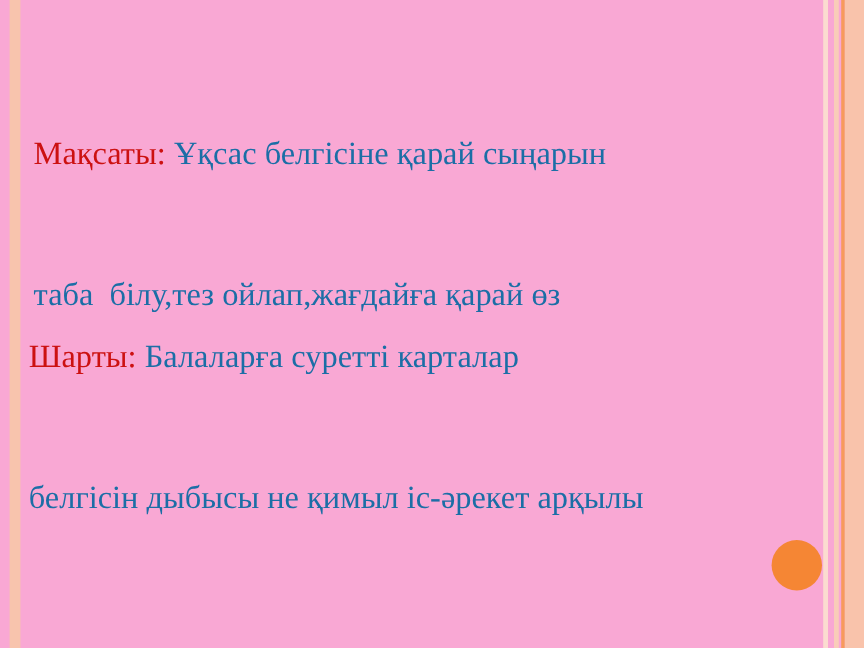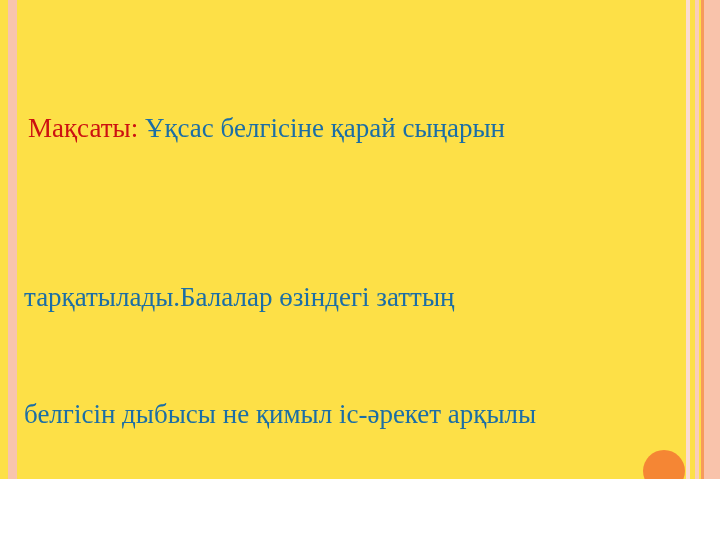--- a/index.html
+++ b/index.html
@@ -13,8 +13,8 @@
   #slide {
     position: relative;
     width: 720px;
-    height: 479px;
-    background: #fde047;
+    height: 540px;
+    background: #f9a8d4;
     overflow: hidden;
   }
 

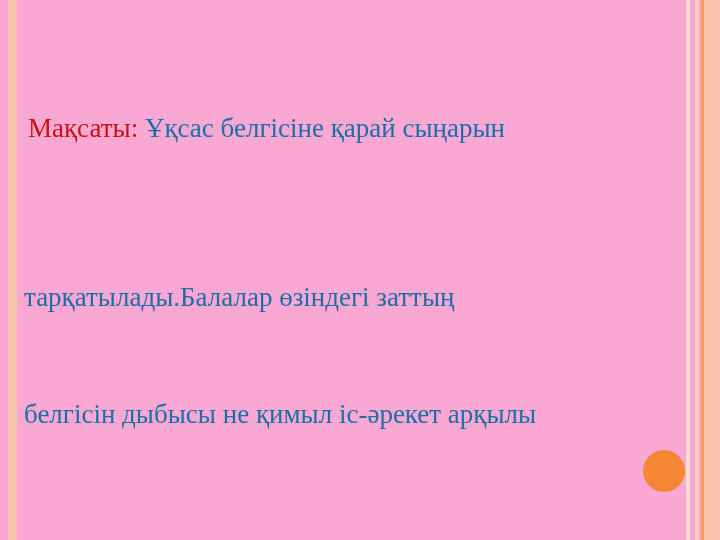--- a/index.html
+++ b/index.html
@@ -85,6 +85,7 @@
 
     <div class="para para-aim">
       <span class="line"><span class="label">Мақсаты:</span><span> Ұқсас белгісіне қарай сыңарын</span></span>
+      <span class="line">таба  білу,тез ойлап,жағдайға қарай өз</span>
     </div>
 
     <div class="para para-cond">

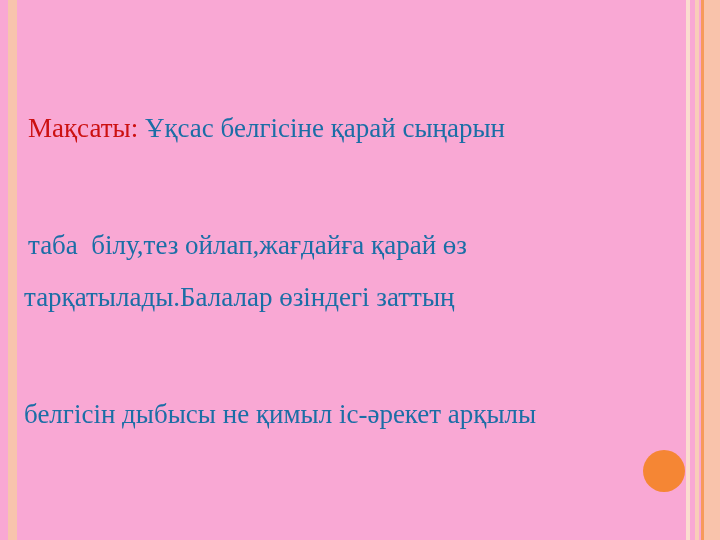--- a/index.html
+++ b/index.html
@@ -89,6 +89,7 @@
     </div>
 
     <div class="para para-cond">
+      <span class="line"><span class="label">Шарты:</span><span> Балаларға суретті карталар</span></span>
       <span class="line">тарқатылады.Балалар өзіндегі заттың</span>
       <span class="line">белгісін дыбысы не қимыл іс-әрекет арқылы</span>
       

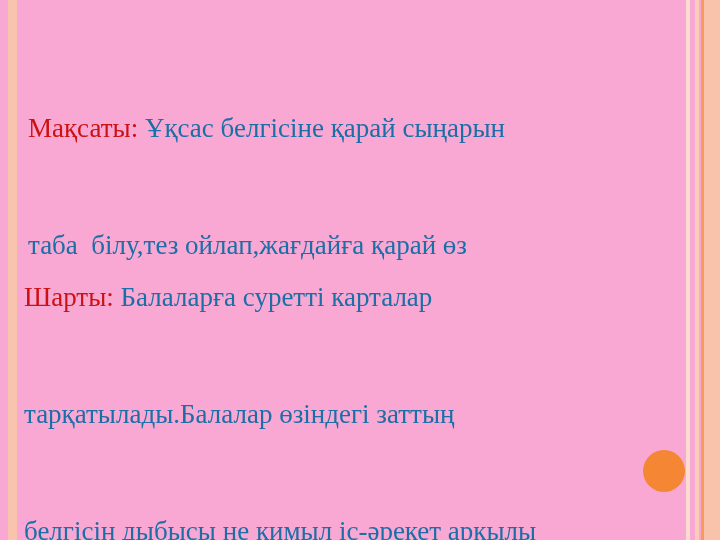--- a/index.html
+++ b/index.html
@@ -90,7 +90,6 @@
 
     <div class="para para-cond">
       <span class="line"><span class="label">Шарты:</span><span> Балаларға суретті карталар</span></span>
-      <span class="line">тарқатылады.Балалар өзіндегі заттың</span>
       <span class="line">белгісін дыбысы не қимыл іс-әрекет арқылы</span>
       
     </div>

